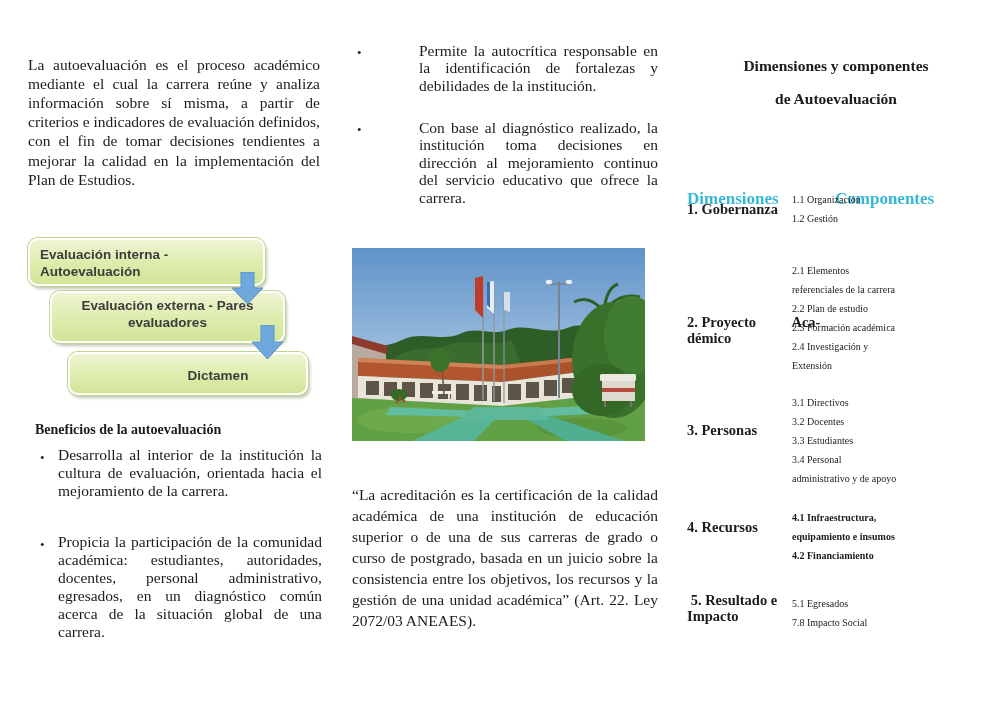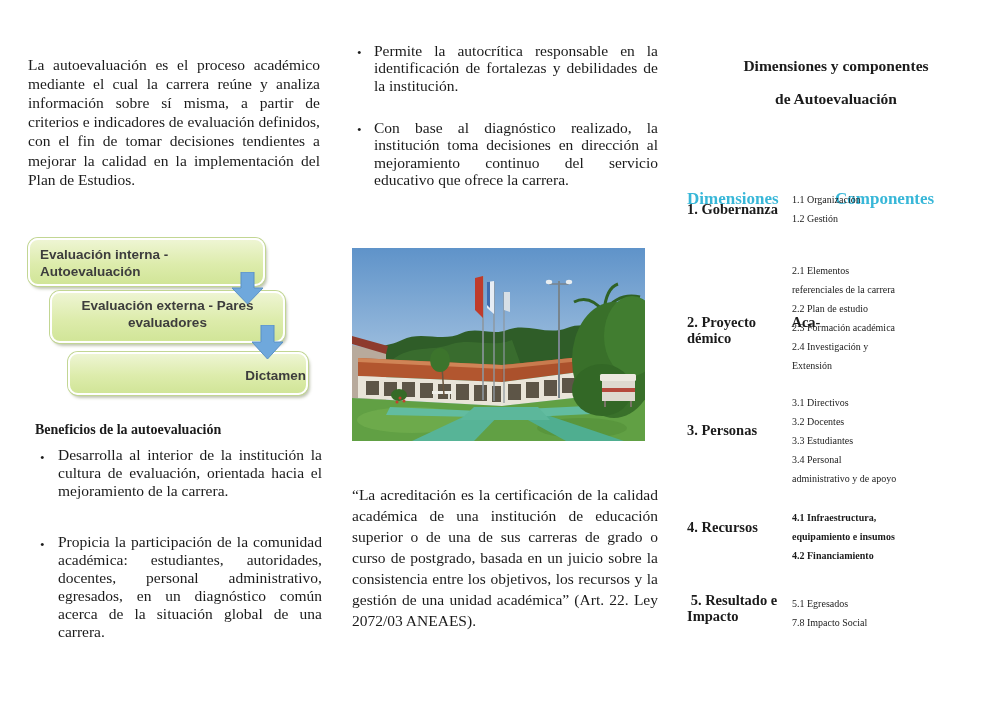--- a/index.html
+++ b/index.html
@@ -39,7 +39,7 @@
   
   .mb { left:350px; width:308px; font-size:15.5px; line-height:17.4px; }
   .mb .mk { flex:0 0 24px; padding-left:7px; box-sizing:border-box; padding-top:2px; }
-  .mb .tx { flex:1; text-align:justify; }
+  .mb .tx { flex:1; text-align:justify;margin-left:45px; }
   .b-m1 { top:42px; } .b-m2 { top:119px; }
 
   .photo { left:352px; top:248px; width:293px; height:193px; }

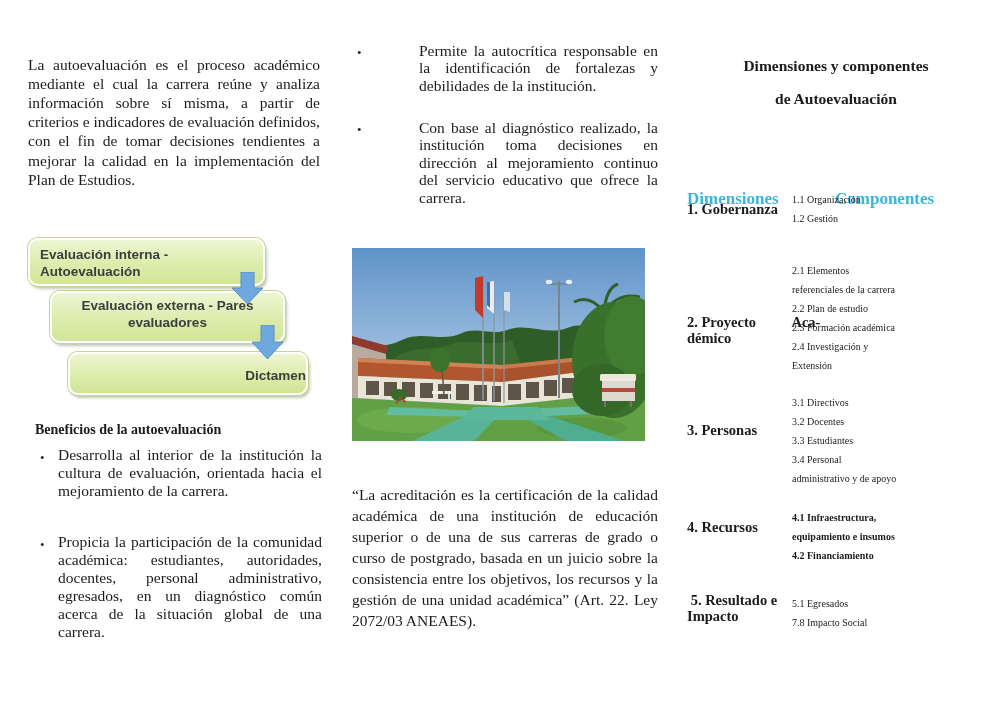--- a/index.html
+++ b/index.html
@@ -22,7 +22,7 @@
   }
   .fc-b1 { left:28px; top:238px; width:237px; height:48px; padding:6px 2px 0 10px; text-align:left; }
   .fc-b2 { left:50px; top:291px; width:235px; height:52px; padding-top:4px; text-align:center; }
-  .fc-b3 { left:68px; top:352px; width:240px; height:43px; padding:13px 0 0 60px; text-align:right; }
+  .fc-b3 { left:68px; top:352px; width:240px; height:43px; padding:13px 0 0 60px; text-align:center; }
   .fc-arrow { position:absolute; z-index:3; }
   .fc-a1 { left:232px; top:272px; }
   .fc-a2 { left:252px; top:325px; }

